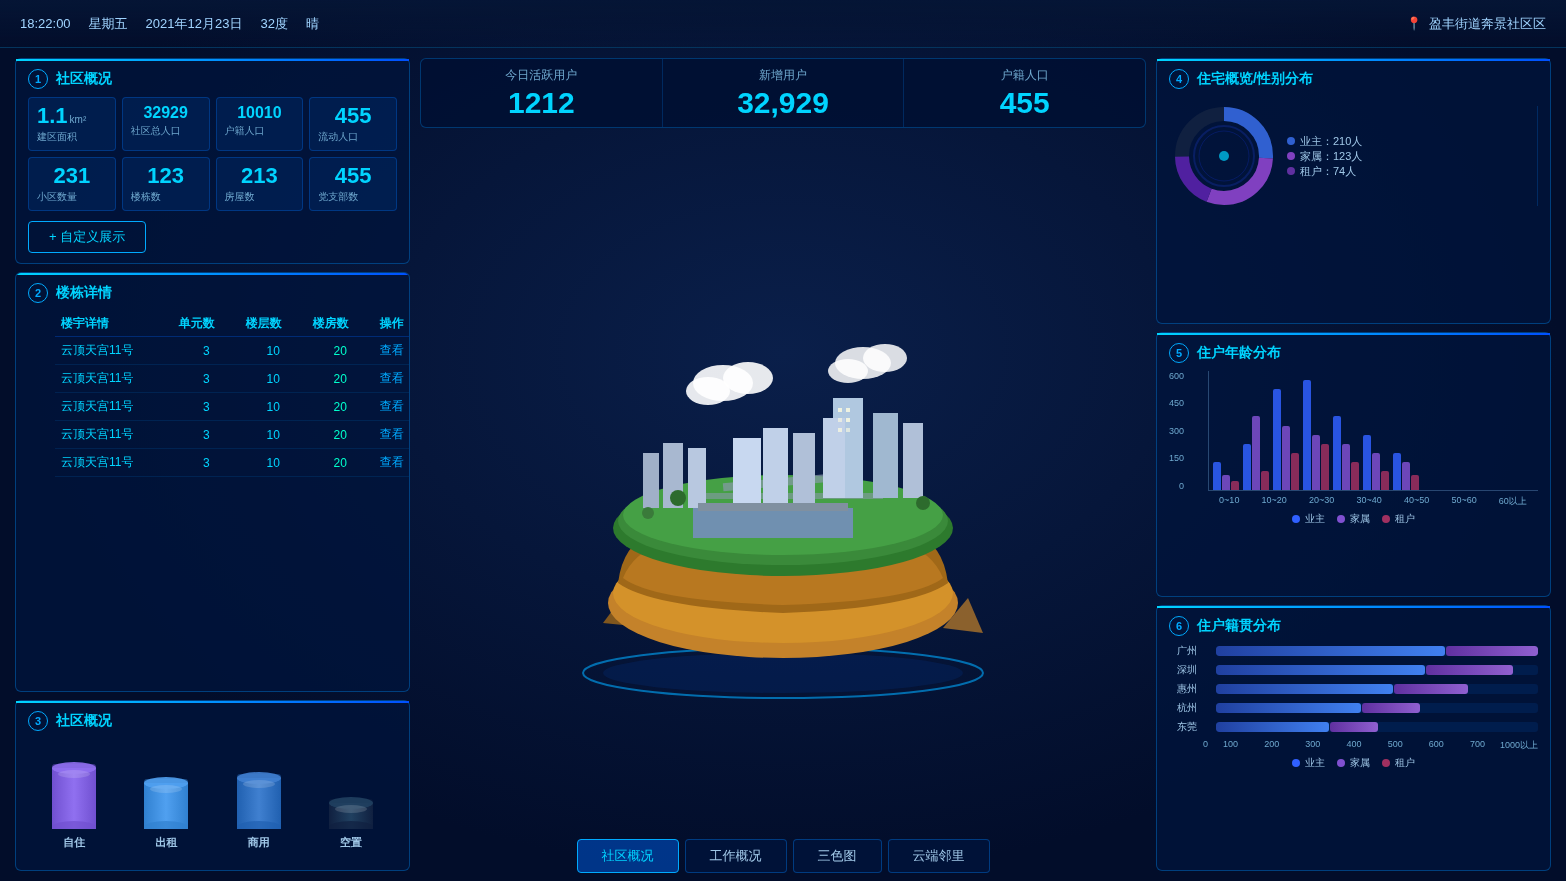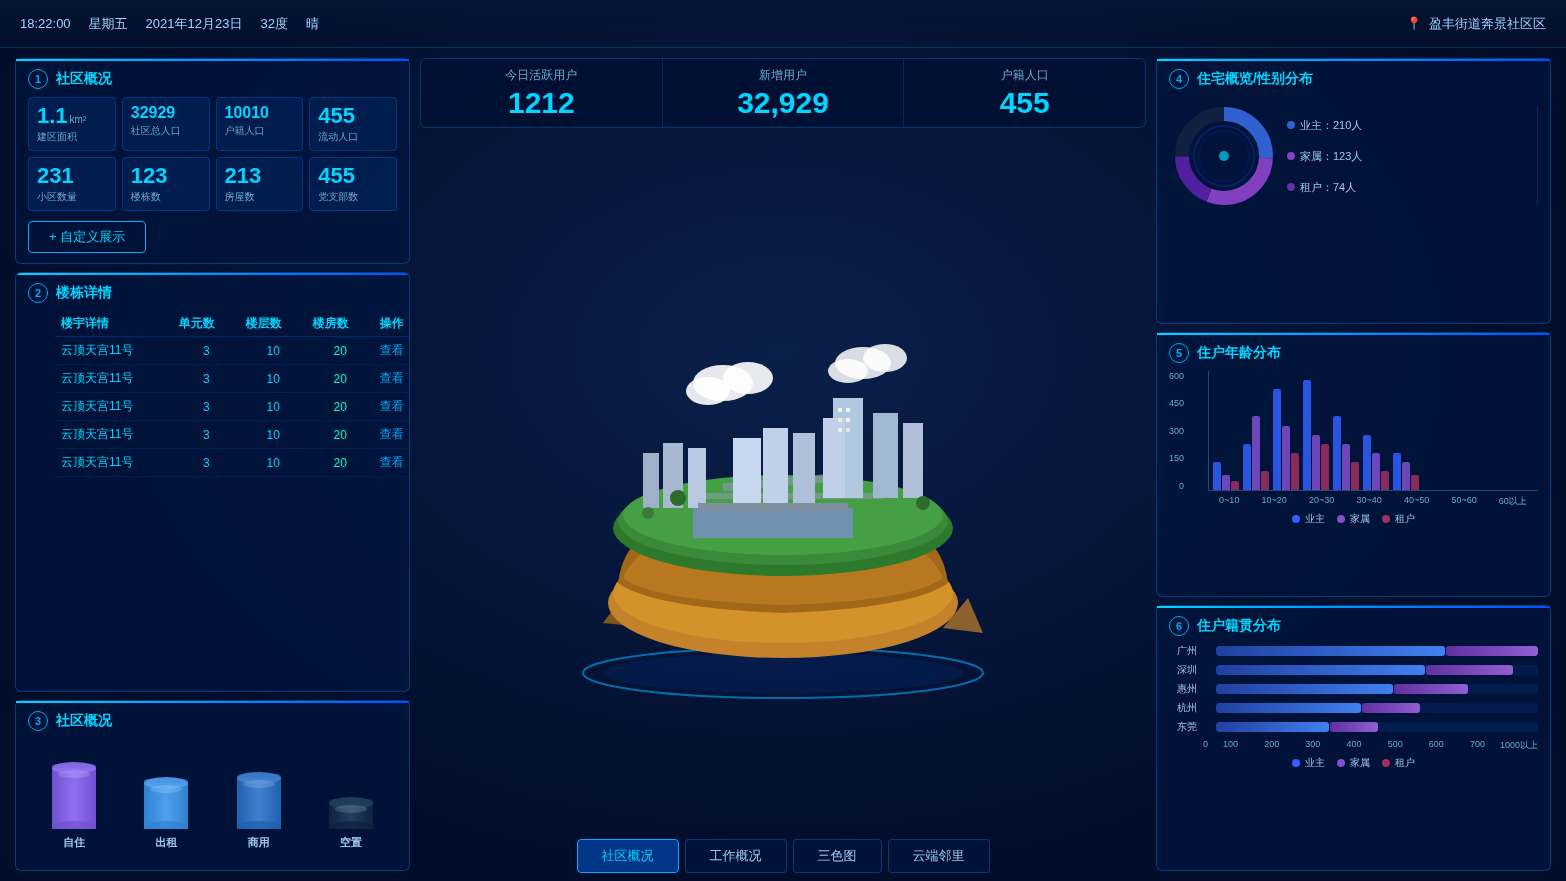--- a/index.html
+++ b/index.html
@@ -146,6 +146,7 @@
       font-weight: bold;
       color: #00d4ff;
       line-height: 1.1;
+      text-align: center;
     }
     .stat-value.small { font-size: 16px; }
     .stat-label {

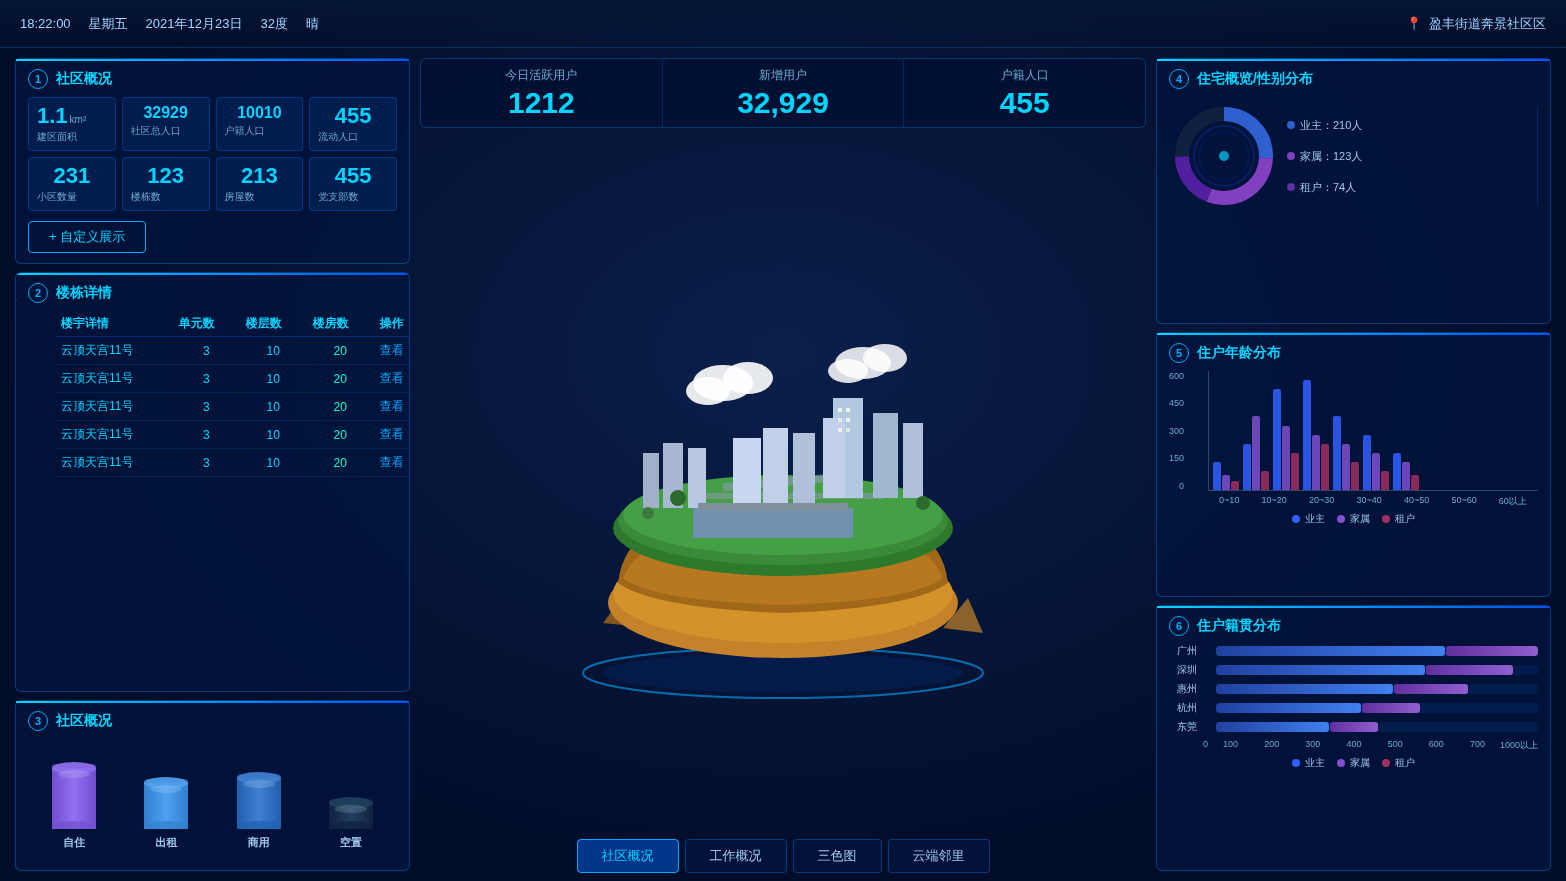--- a/index.html
+++ b/index.html
@@ -238,7 +238,7 @@
       font-size: 11px;
       display: flex;
       flex-direction: column;
-      gap: 16px;
+      gap: 0;
     }
     .legend-item {
       display: flex;

